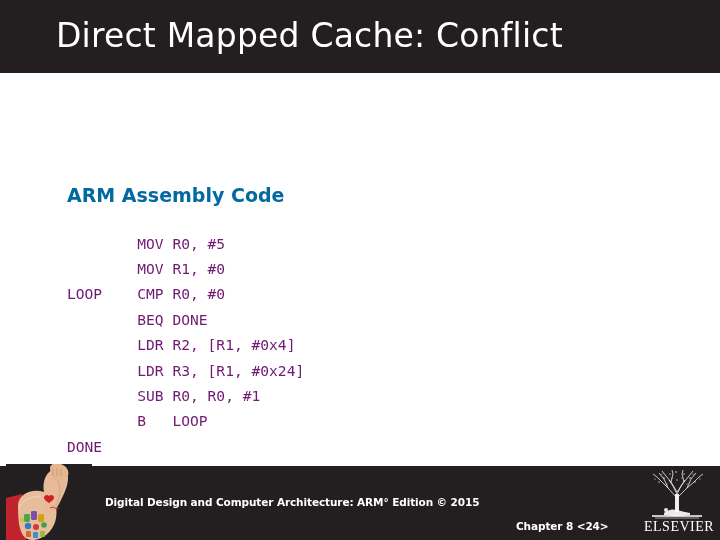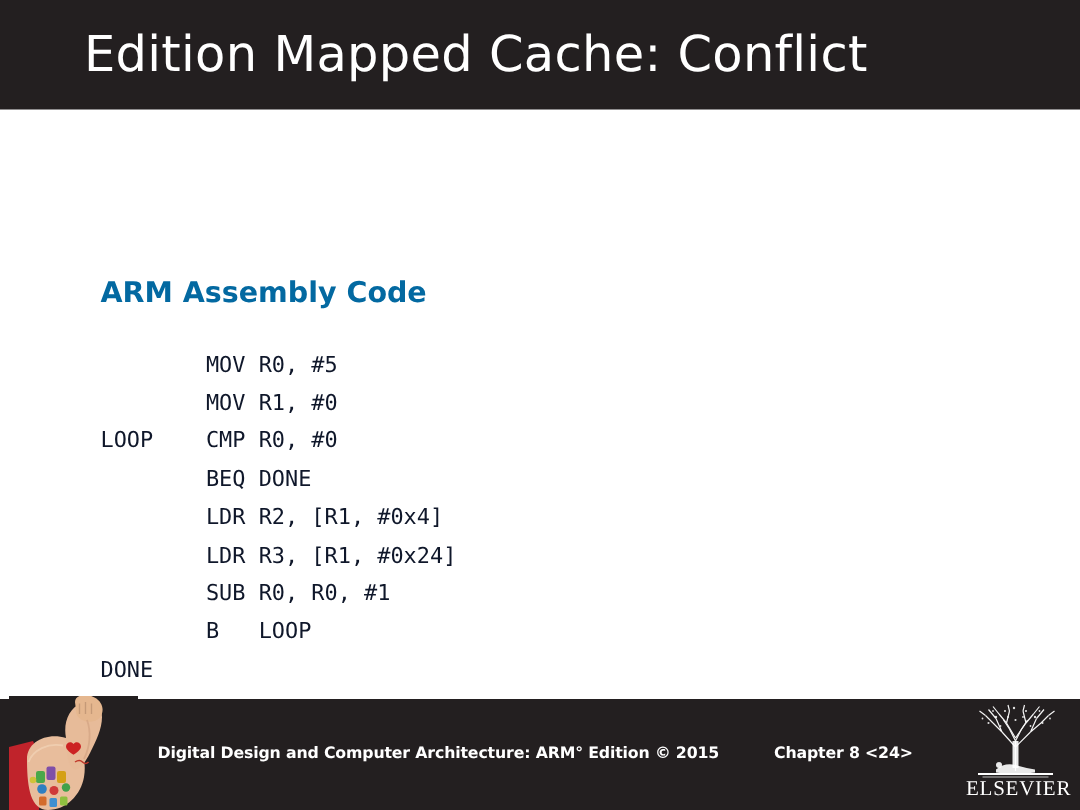--- a/index.html
+++ b/index.html
@@ -146,7 +146,7 @@
 <div class="slide">
 
   <div class="title-bar">
-    <div class="title-text">Edition Mapped Cache: Conflict</div>
+    <div class="title-text">Direct Mapped Cache: Conflict</div>
   </div>
 
   <div class="section-heading">ARM Assembly Code</div>

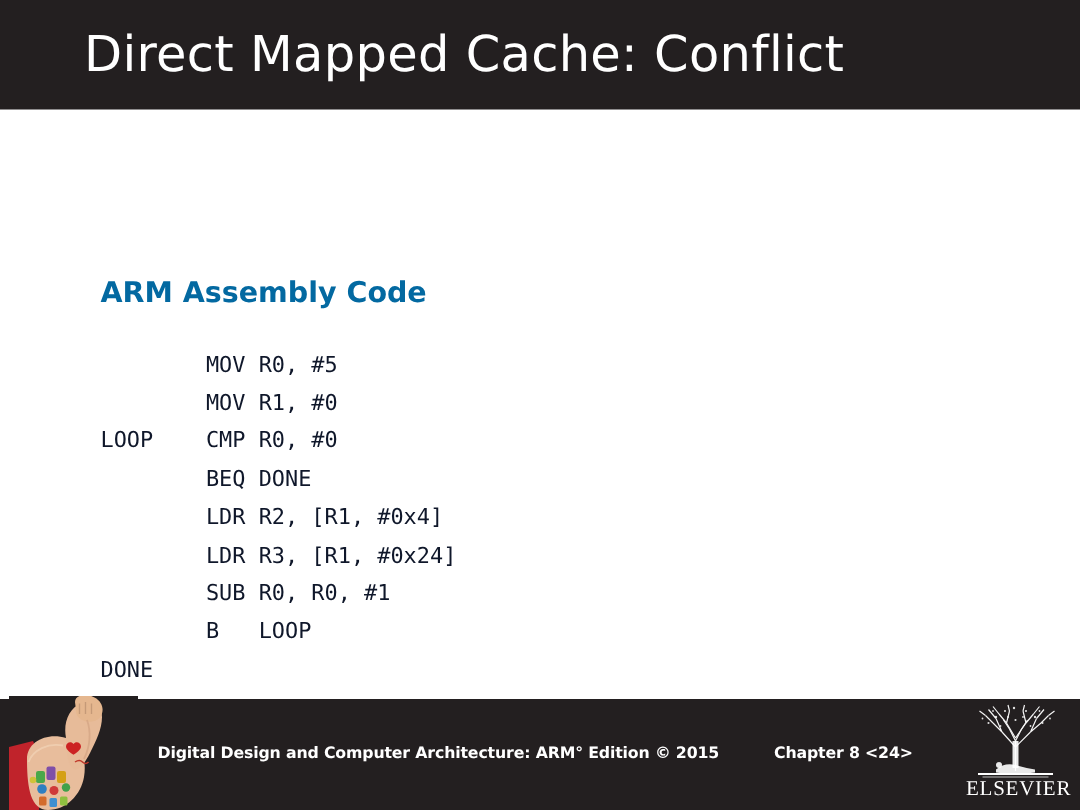--- a/index.html
+++ b/index.html
@@ -63,7 +63,7 @@
     font-family: "DejaVu Sans Mono", "Liberation Mono", monospace;
     font-size: 14.6px;
     line-height: 25.4px;
-    color: #0f172a;
+    color: #701a75;
     white-space: pre;
   }
 

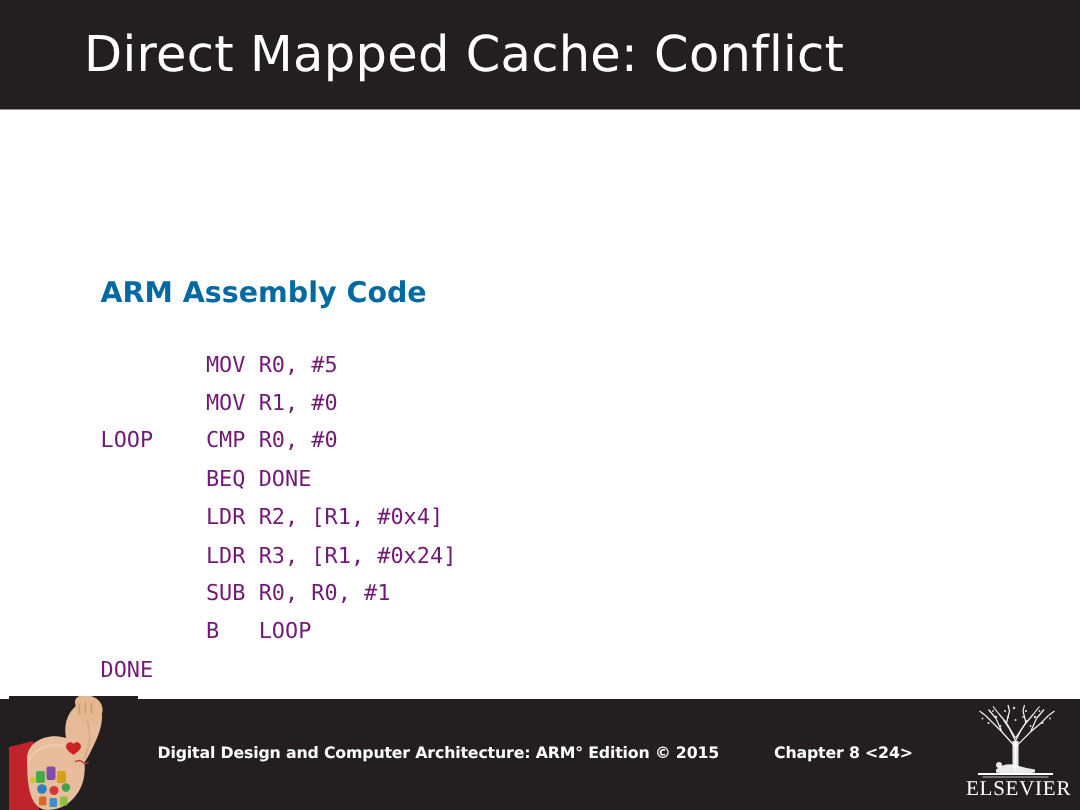--- a/index.html
+++ b/index.html
@@ -101,7 +101,7 @@
   .footer-chapter {
     position: absolute;
     left: 516px;
-    top: 496px;
+    top: 520px;
     color: #ffffff;
     font-size: 10.5px;
     font-weight: bold;

